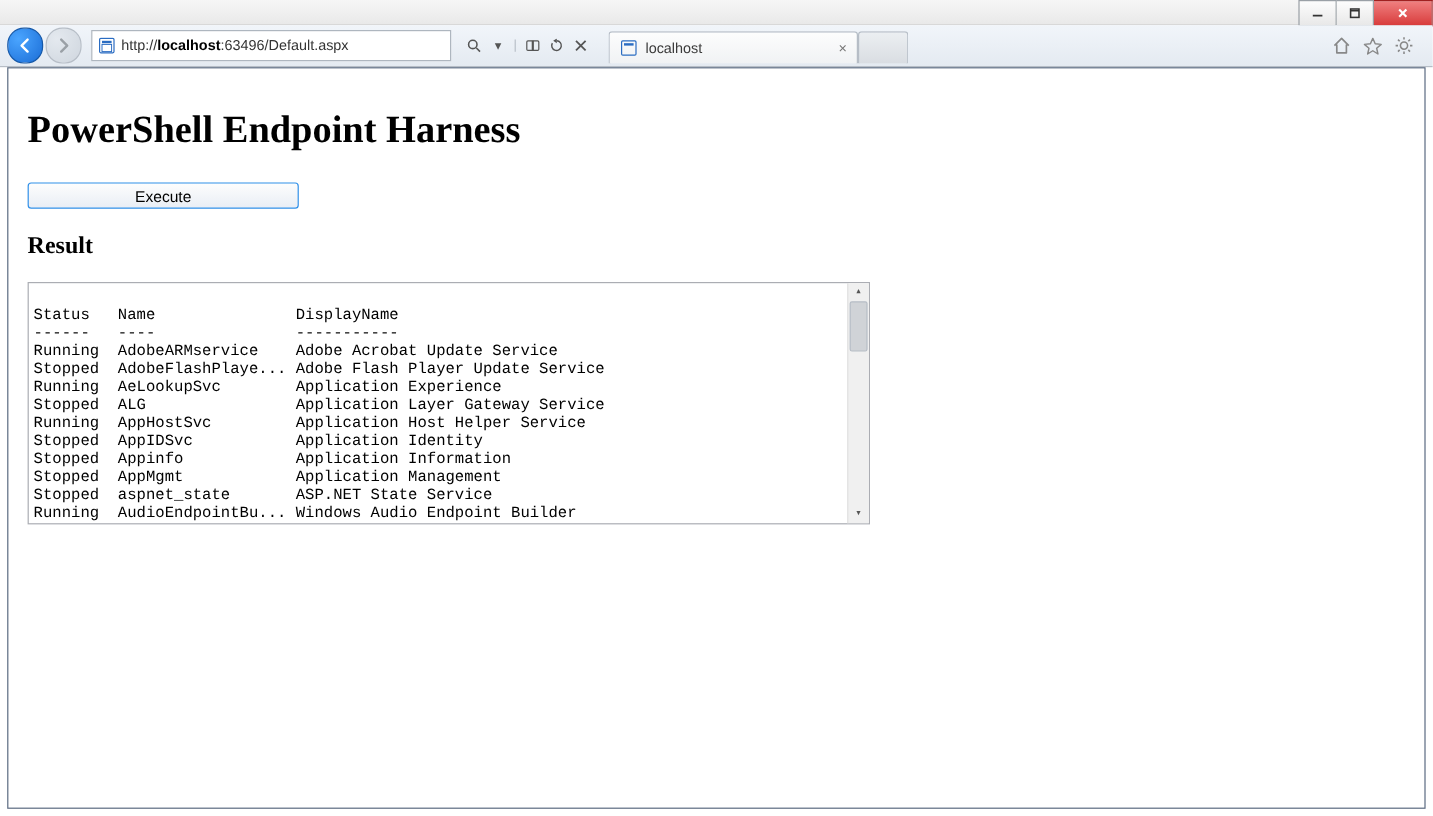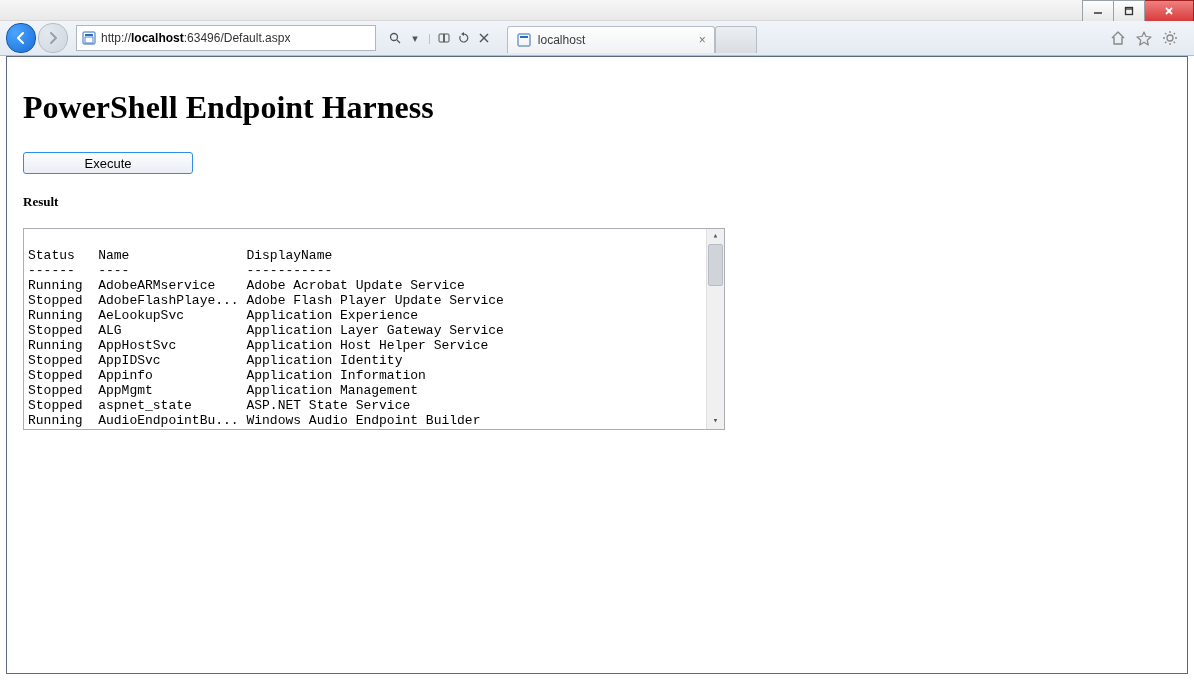--- a/index.html
+++ b/index.html
@@ -37,7 +37,7 @@
   .page{padding:16px 16px 0 16px;font-family:"Times New Roman",serif;color:#000;}
   h1.header{font-size:32px;font-weight:bold;margin:16px 0 26px 0;}
   h3.subhead{font-size:13px;font-weight:bold;margin:20px 0 18px 0;}
-  .exec-btn{width:170px;height:22px;font-size:13px;font-family:Tahoma,sans-serif;color:#000;background:linear-gradient(#fdfdfd,#e9eef5);border:1px solid #2f8fe8;border-radius:3px;cursor:pointer;display:flex;align-items:center;justify-content:center;padding:0;}
+  .exec-btn{width:226px;height:22px;font-size:13px;font-family:Tahoma,sans-serif;color:#000;background:linear-gradient(#fdfdfd,#e9eef5);border:1px solid #2f8fe8;border-radius:3px;cursor:pointer;display:flex;align-items:center;justify-content:center;padding:0;}
   .resultbox{position:relative;width:700px;height:200px;border:1px solid #abadb3;background:#fff;display:flex;font-family:"Courier New",monospace;font-size:13px;line-height:15px;}
   .resultarea{flex:1;padding:4px 4px 4px 4px;white-space:pre;overflow:hidden;}
   .scrollbar{width:17px;background:#f0f0f0;border-left:1px solid #e0e0e0;display:flex;flex-direction:column;align-items:center;}

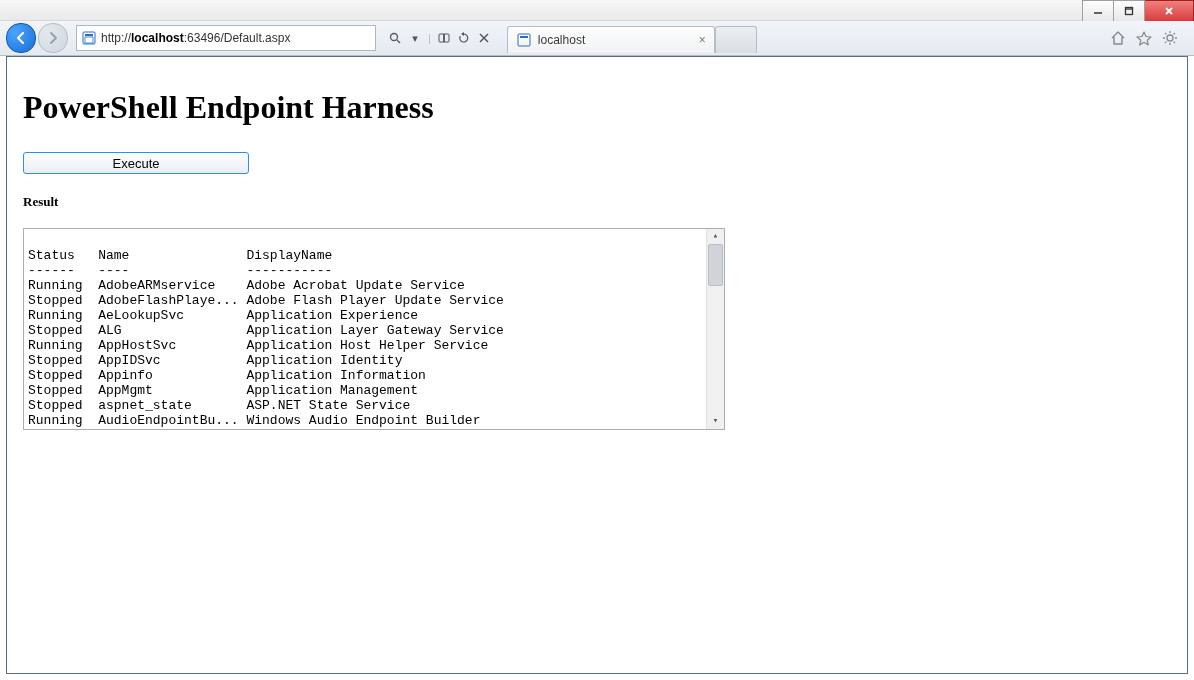--- a/index.html
+++ b/index.html
@@ -36,7 +36,7 @@
   .content-frame{flex:1;margin:0 6px 6px 6px;border:1px solid #5a6a80;background:#fff;overflow:hidden;}
   .page{padding:16px 16px 0 16px;font-family:"Times New Roman",serif;color:#000;}
   h1.header{font-size:32px;font-weight:bold;margin:16px 0 26px 0;}
-  h3.subhead{font-size:13px;font-weight:bold;margin:20px 0 18px 0;}
+  h3.subhead{font-size:20px;font-weight:bold;margin:20px 0 18px 0;}
   .exec-btn{width:226px;height:22px;font-size:13px;font-family:Tahoma,sans-serif;color:#000;background:linear-gradient(#fdfdfd,#e9eef5);border:1px solid #2f8fe8;border-radius:3px;cursor:pointer;display:flex;align-items:center;justify-content:center;padding:0;}
   .resultbox{position:relative;width:700px;height:200px;border:1px solid #abadb3;background:#fff;display:flex;font-family:"Courier New",monospace;font-size:13px;line-height:15px;}
   .resultarea{flex:1;padding:4px 4px 4px 4px;white-space:pre;overflow:hidden;}

